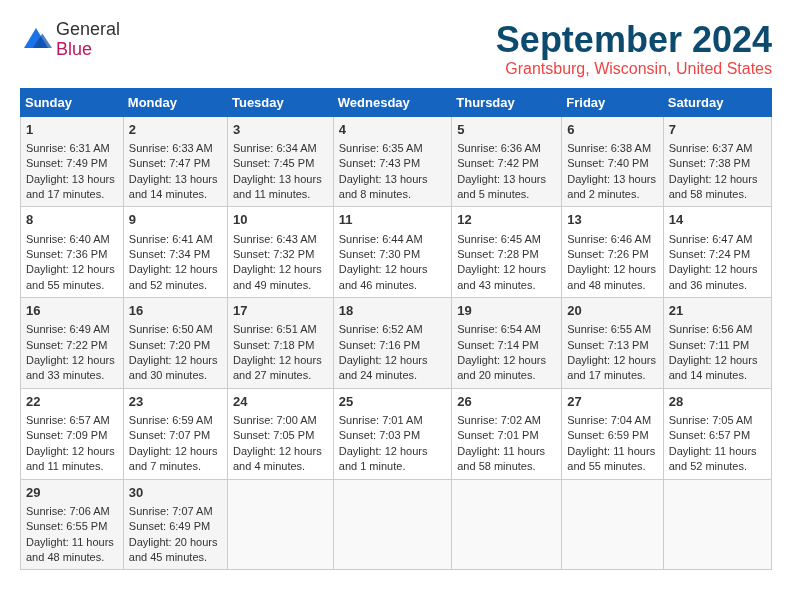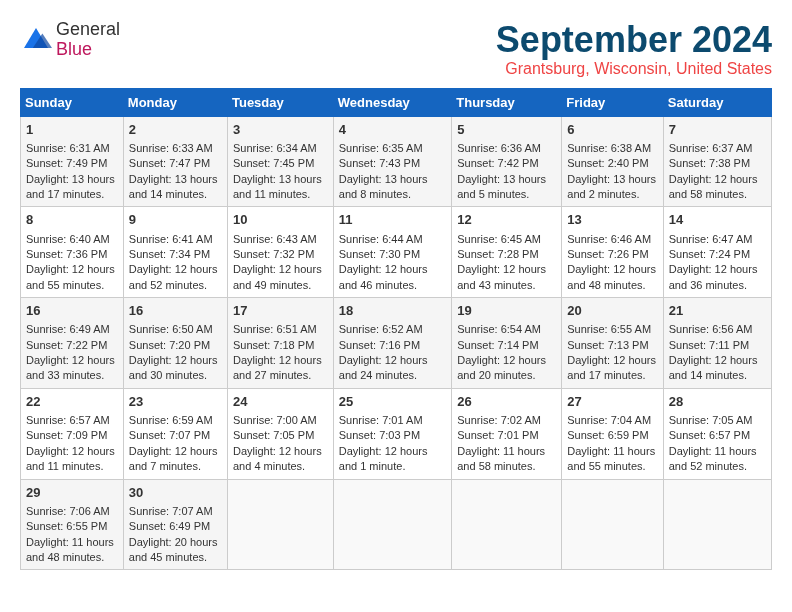--- a/index.html
+++ b/index.html
@@ -123,7 +123,7 @@
         <td><span class="day-num">3</span><span>Sunrise: 6:34 AM</span><br><span>Sunset: 7:45 PM</span><br><span>Daylight: 13 hours and 11 minutes.</span></td>
         <td><span class="day-num">4</span><span>Sunrise: 6:35 AM</span><br><span>Sunset: 7:43 PM</span><br><span>Daylight: 13 hours and 8 minutes.</span></td>
         <td><span class="day-num">5</span><span>Sunrise: 6:36 AM</span><br><span>Sunset: 7:42 PM</span><br><span>Daylight: 13 hours and 5 minutes.</span></td>
-        <td><span class="day-num">6</span><span>Sunrise: 6:38 AM</span><br><span>Sunset: 2:40 PM</span><br><span>Daylight: 13 hours and 2 minutes.</span></td>
+        <td><span class="day-num">6</span><span>Sunrise: 6:38 AM</span><br><span>Sunset: 7:40 PM</span><br><span>Daylight: 13 hours and 2 minutes.</span></td>
         <td><span class="day-num">7</span><span>Sunrise: 6:37 AM</span><br><span>Sunset: 7:38 PM</span><br><span>Daylight: 12 hours and 58 minutes.</span></td>
       </tr>
       <tr>

